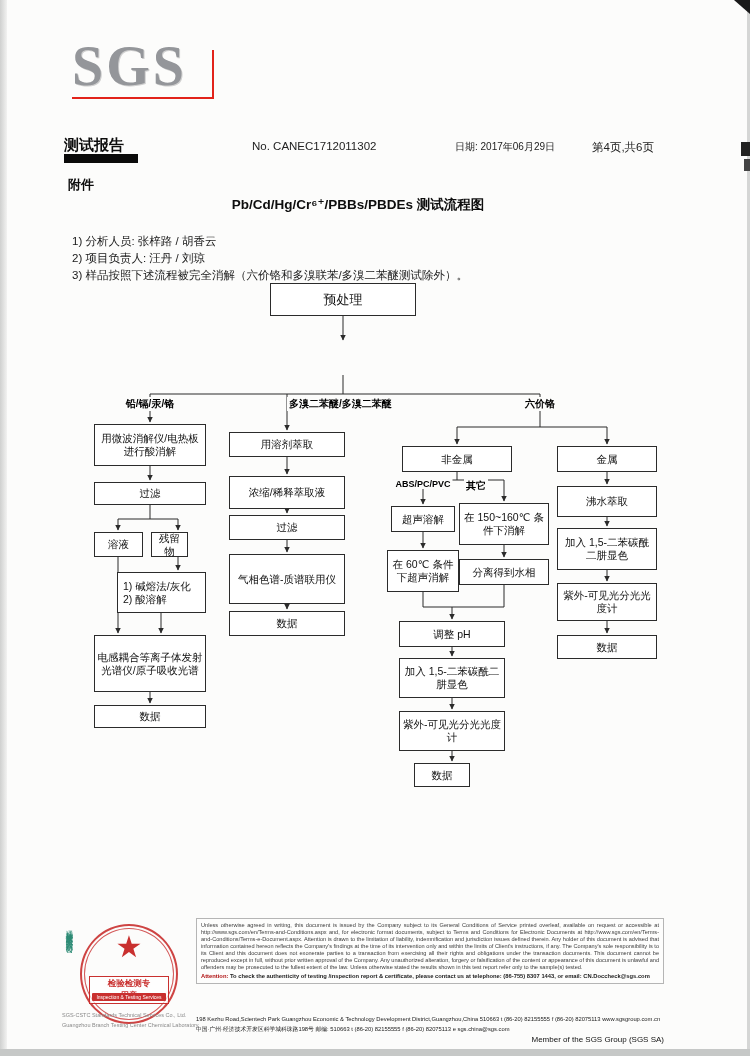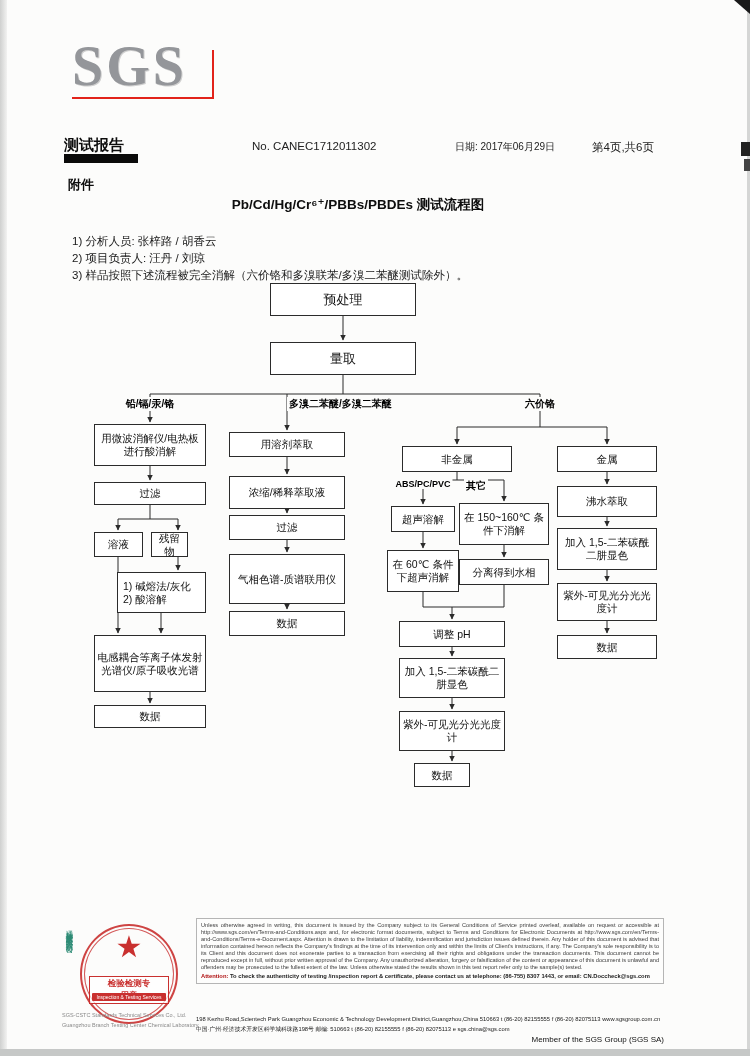--- a/index.html
+++ b/index.html
@@ -138,7 +138,6 @@
   </svg>
 
   <div class="node big" style="left:270px;top:283px;width:146px;height:33px">预处理</div>
-  <div class="node big" style="left:270px;top:342px;width:146px;height:33px">量取</div>
 
   <div class="branch-label" style="left:150px;top:397px;transform:translateX(-50%)">铅/镉/汞/铬</div>
   <div class="branch-label" style="left:287px;top:397px">多溴二苯醚/多溴二苯醚</div>

